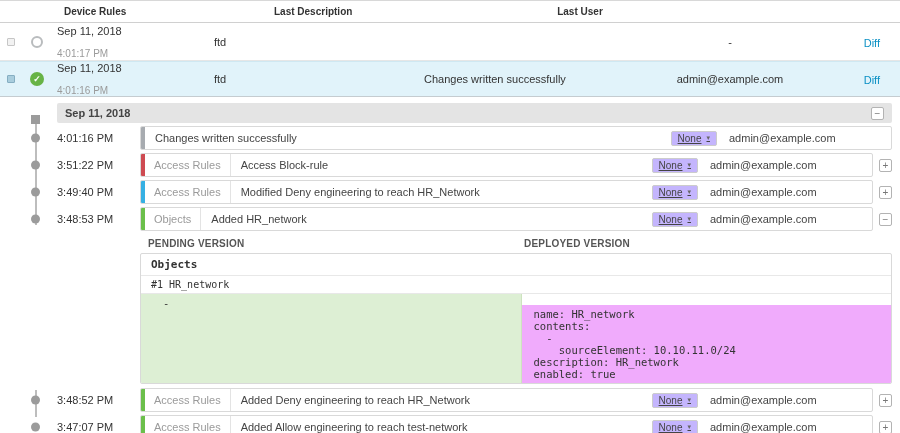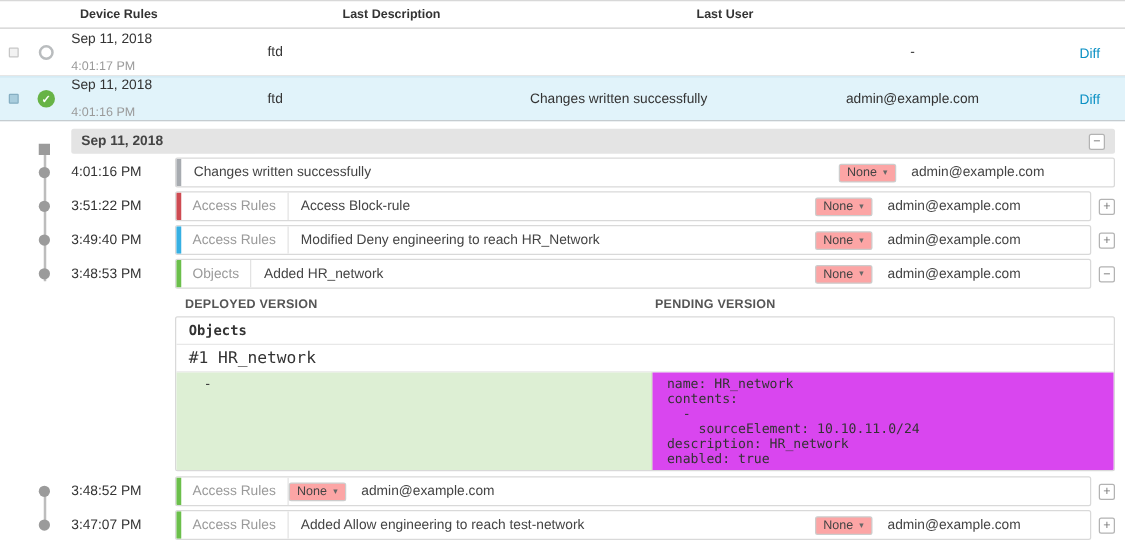--- a/index.html
+++ b/index.html
@@ -52,7 +52,7 @@
     white-space:nowrap; flex:0 0 auto; align-self:stretch; display:flex; align-items:center; }
   .desc { flex:1; font-size:11px; color:#444; padding:0 10px; white-space:nowrap; overflow:hidden; }
   .filter { display:inline-flex; align-items:center; gap:5px; border:1px solid #ccc; border-radius:2px;
-    padding:1px 6px; font-size:10px; color:#444; margin-right:12px; cursor:pointer; background:#fca5a5; flex:0 0 auto; }
+    padding:1px 6px; font-size:10px; color:#444; margin-right:12px; cursor:pointer; background:#c4b5fd; flex:0 0 auto;text-decoration:underline; }
   .caret { font-size:7px; color:#666; }
   .email { width:162px; font-size:11px; color:#444; flex:0 0 auto; }
   .toggle { margin-left:6px; flex:0 0 auto; }

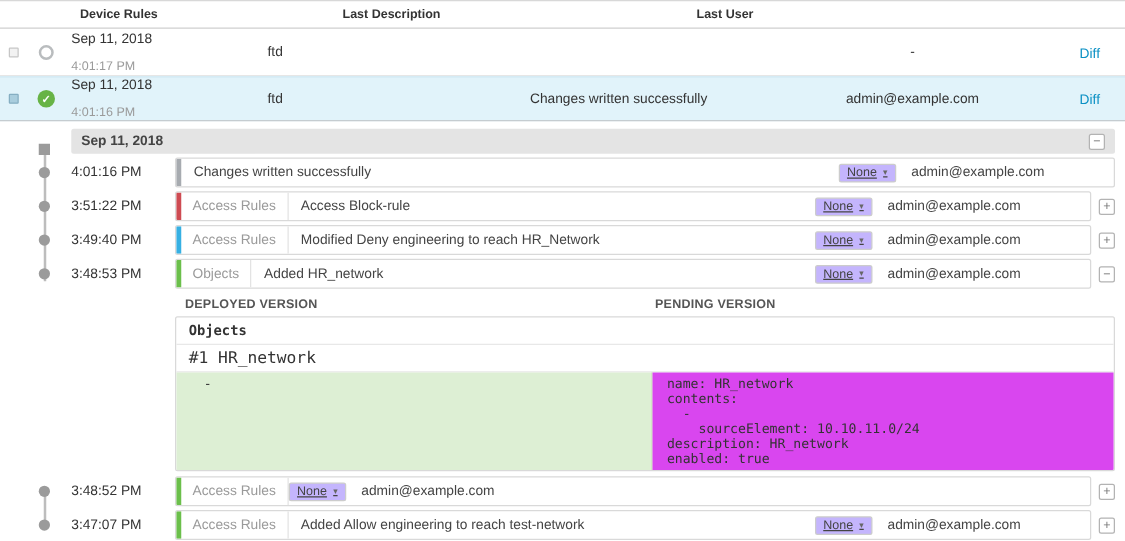--- a/index.html
+++ b/index.html
@@ -192,8 +192,8 @@
 
   <div class="diffwrap">
     <div class="diffheads">
+      <div>PENDING VERSION</div>
       <div>DEPLOYED VERSION</div>
-      <div>PENDING VERSION</div>
     </div>
     <div class="diffpanel">
       <div class="dtitle mono">Objects</div>

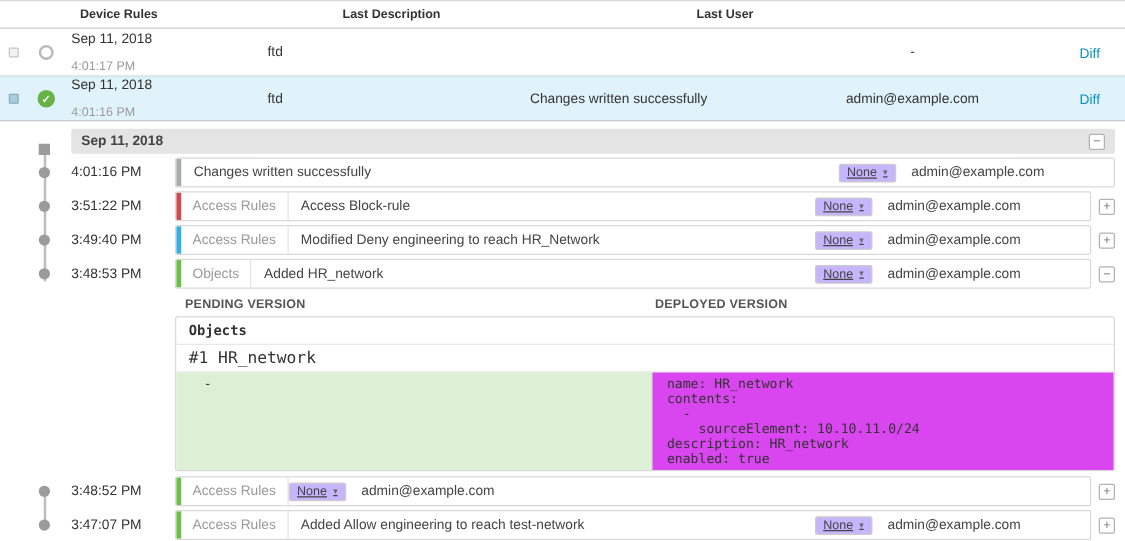--- a/index.html
+++ b/index.html
@@ -64,7 +64,7 @@
   .diffpanel { border:1px solid #d9d9d9; background:#fff; border-radius:2px; overflow:hidden; }
   .mono { font-family:"DejaVu Sans Mono", monospace; }
   .dtitle { font-size:11px; font-weight:bold; padding:4px 10px; border-bottom:1px solid #e8e8e8; }
-  .ditem { font-size:13px; padding:3px 10px; border-bottom:1px solid #e8e8e8; color:#333; }
+  .ditem { font-size:10px; padding:3px 10px; border-bottom:1px solid #e8e8e8; color:#333; }
   .dbody { display:flex; }
   .dcol { flex:1; font-size:10.5px; line-height:12px; padding:3px 12px; white-space:pre; color:#333; }
   .dleft { border-right:1px solid #cde3bf; padding-left:22px; }

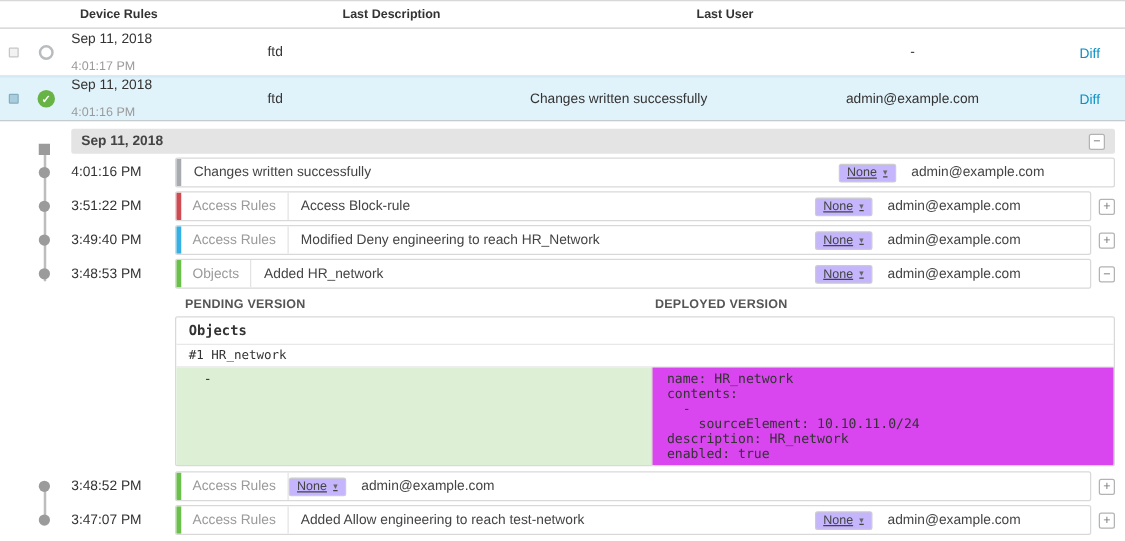--- a/index.html
+++ b/index.html
@@ -200,7 +200,7 @@
       <div class="ditem mono">#1 HR_network</div>
       <div class="dbody">
         <div class="dcol dleft mono" style="background-color: rgb(221, 239, 212);">-</div>
-        <div class="dcol mono" style="background-color: #d946ef;">name: HR_network
+        <div class="dcol mono" style="background-color: #f0abfc; margin-top: 11px;">name: HR_network
 contents:
   -
     sourceElement: 10.10.11.0/24

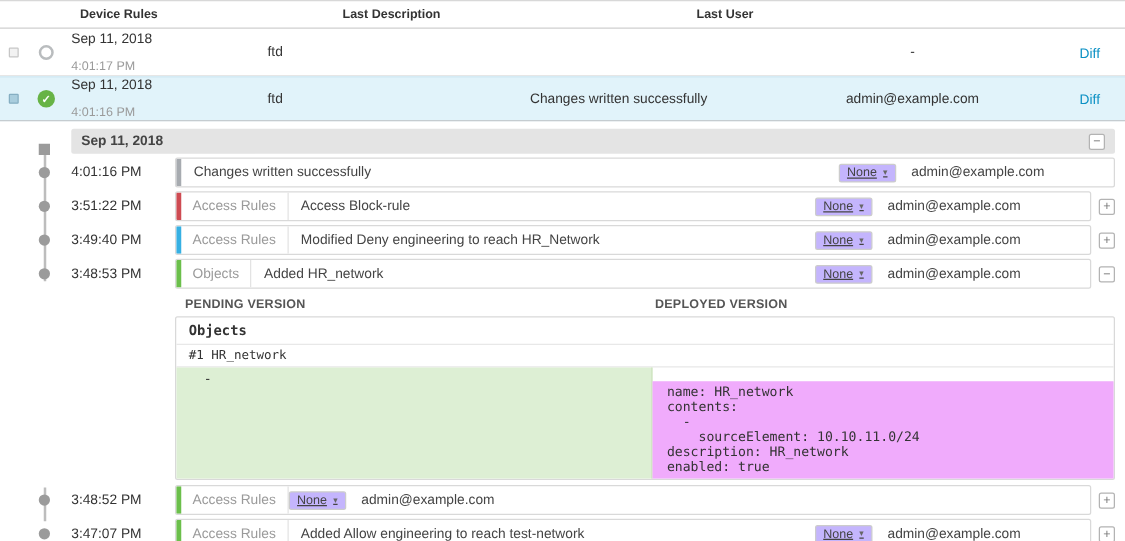--- a/index.html
+++ b/index.html
@@ -216,6 +216,7 @@
     <div class="card">
       <span class="accent" style="background-color: rgb(107, 191, 75);"></span>
       <span class="cat">Access Rules</span>
+      <span class="desc">Added Deny engineering to reach HR_Network</span>
       <span class="filter">
         <span>None</span>
         <span class="caret">▾</span>

